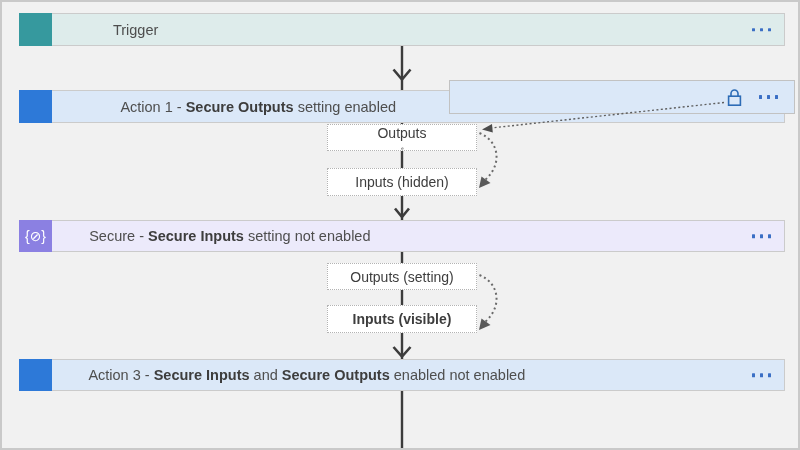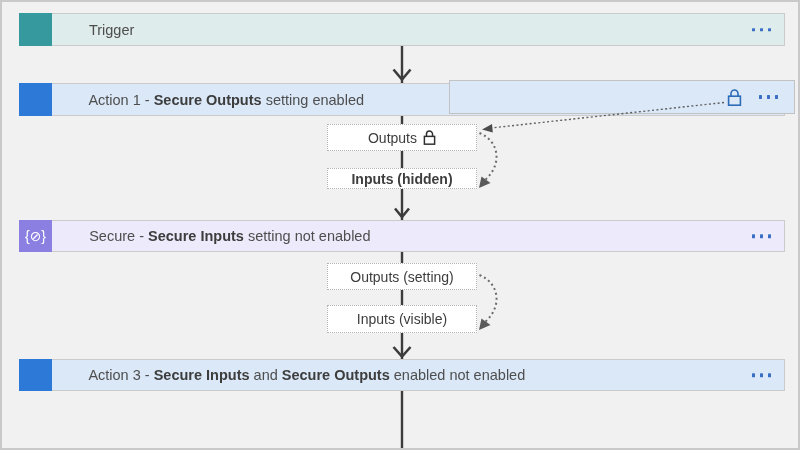--- a/index.html
+++ b/index.html
@@ -21,7 +21,7 @@
   .row .label .b{font-weight:bold;color:#3d3d3d;}
   .row .label .i{}
 
-  #row-trigger{top:11px;background:var(--trigger-bg);}
+  #row-trigger{top:11px;background:var(--trigger-bg);padding-left:24px;}
   #row-trigger .nodeicon{background:var(--trigger-icon);}
   #row-action1{top:81px;background:var(--action-bg);}
   #row-action1 .nodeicon{background:var(--action-icon);}

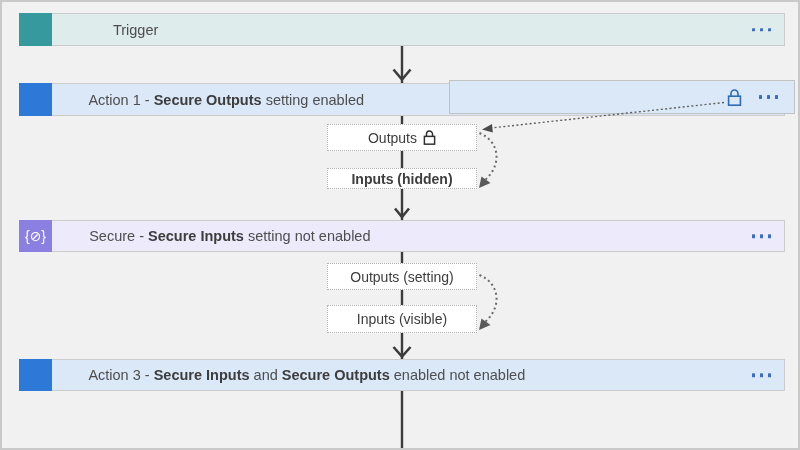--- a/index.html
+++ b/index.html
@@ -23,7 +23,7 @@
 
   #row-trigger{top:11px;background:var(--trigger-bg);padding-left:24px;}
   #row-trigger .nodeicon{background:var(--trigger-icon);}
-  #row-action1{top:81px;background:var(--action-bg);}
+  #row-action1{top:88px;background:var(--action-bg);padding-left:32px;}
   #row-action1 .nodeicon{background:var(--action-icon);}
   #row-compose{top:218px;height:32px;background:var(--compose-bg);}
   #row-compose .nodeicon{background:var(--compose-icon);color:#fff;font-size:14px;}

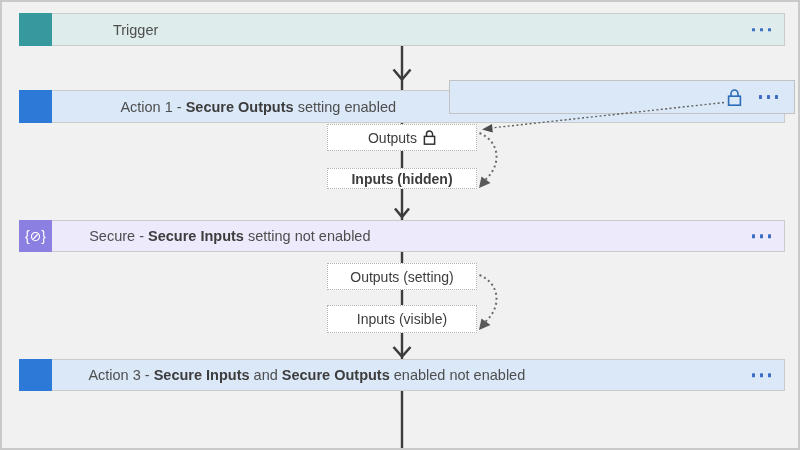--- a/index.html
+++ b/index.html
@@ -43,7 +43,7 @@
   .iobox{
     position:absolute;left:325px;width:150px;box-sizing:border-box;background:#ffffff;
     border:1px dotted #b3b3b3;display:flex;align-items:center;justify-content:center;gap:6px;
-    font-size:14px;color:#3d3d3d;z-index:3;
+    font-size:14px;color:#3d3d3d;z-index:3;flex-direction:column;
   }
   #box-a1-outputs{top:122px;height:27px;}
   #box-a1-inputs{top:166px;height:21px;font-weight:bold;}

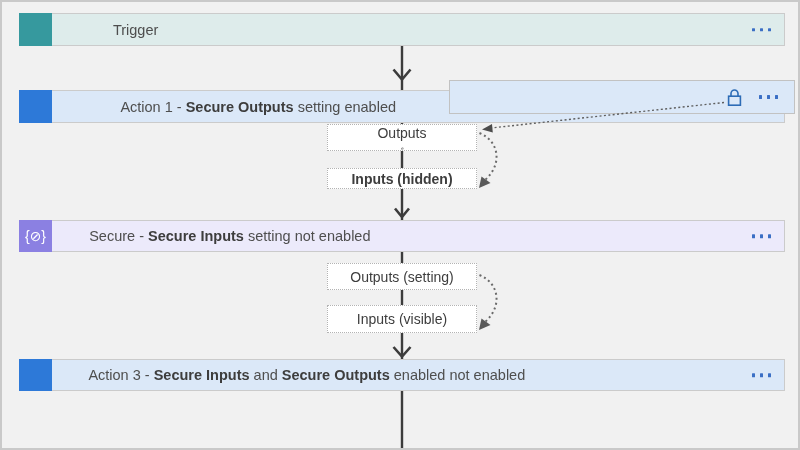--- a/index.html
+++ b/index.html
@@ -46,7 +46,7 @@
     font-size:14px;color:#3d3d3d;z-index:3;flex-direction:column;
   }
   #box-a1-outputs{top:122px;height:27px;}
-  #box-a1-inputs{top:166px;height:21px;font-weight:bold;}
+  #box-a1-inputs{top:166px;height:28px;}
   #box-c-outputs{top:261px;height:27px;}
   #box-c-inputs{top:303px;height:28px;}
   #box-a3-outputs{top:406px;height:31px;left:323px;width:154px;}

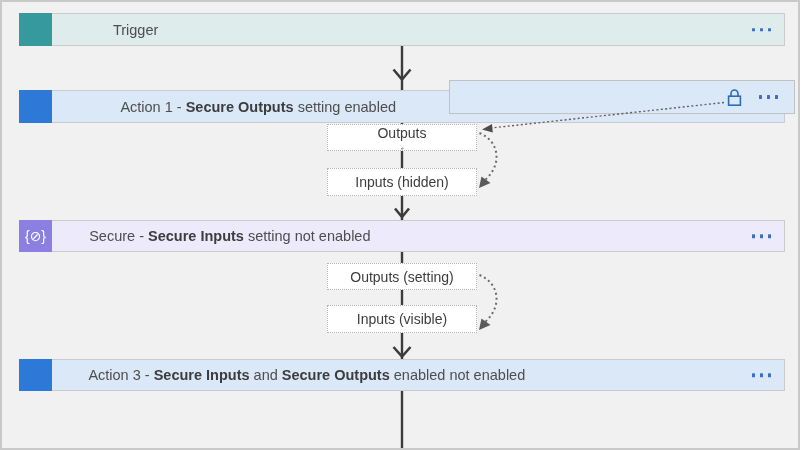--- a/index.html
+++ b/index.html
@@ -48,7 +48,7 @@
   #box-a1-outputs{top:122px;height:27px;}
   #box-a1-inputs{top:166px;height:28px;}
   #box-c-outputs{top:261px;height:27px;}
-  #box-c-inputs{top:303px;height:28px;}
+  #box-c-inputs{top:303px;height:28px;font-weight:bold;}
   #box-a3-outputs{top:406px;height:31px;left:323px;width:154px;}
 
   .lock-blue{color:var(--lock-blue);display:block;}

